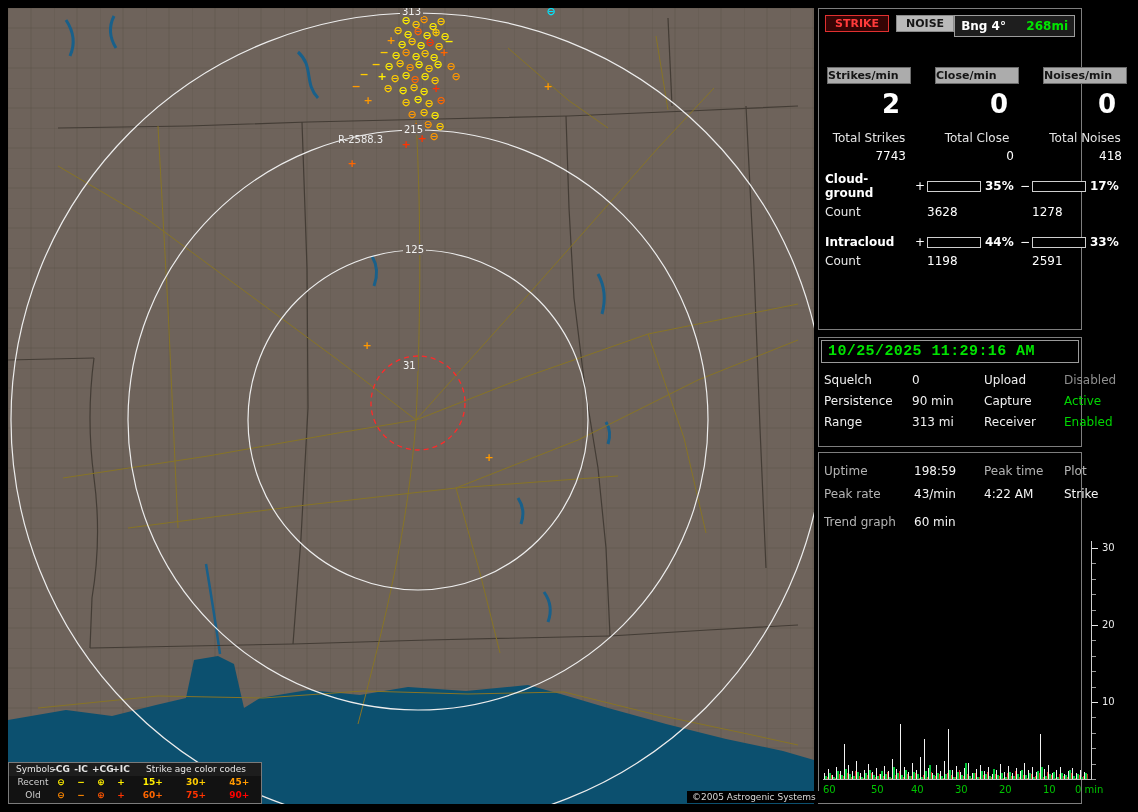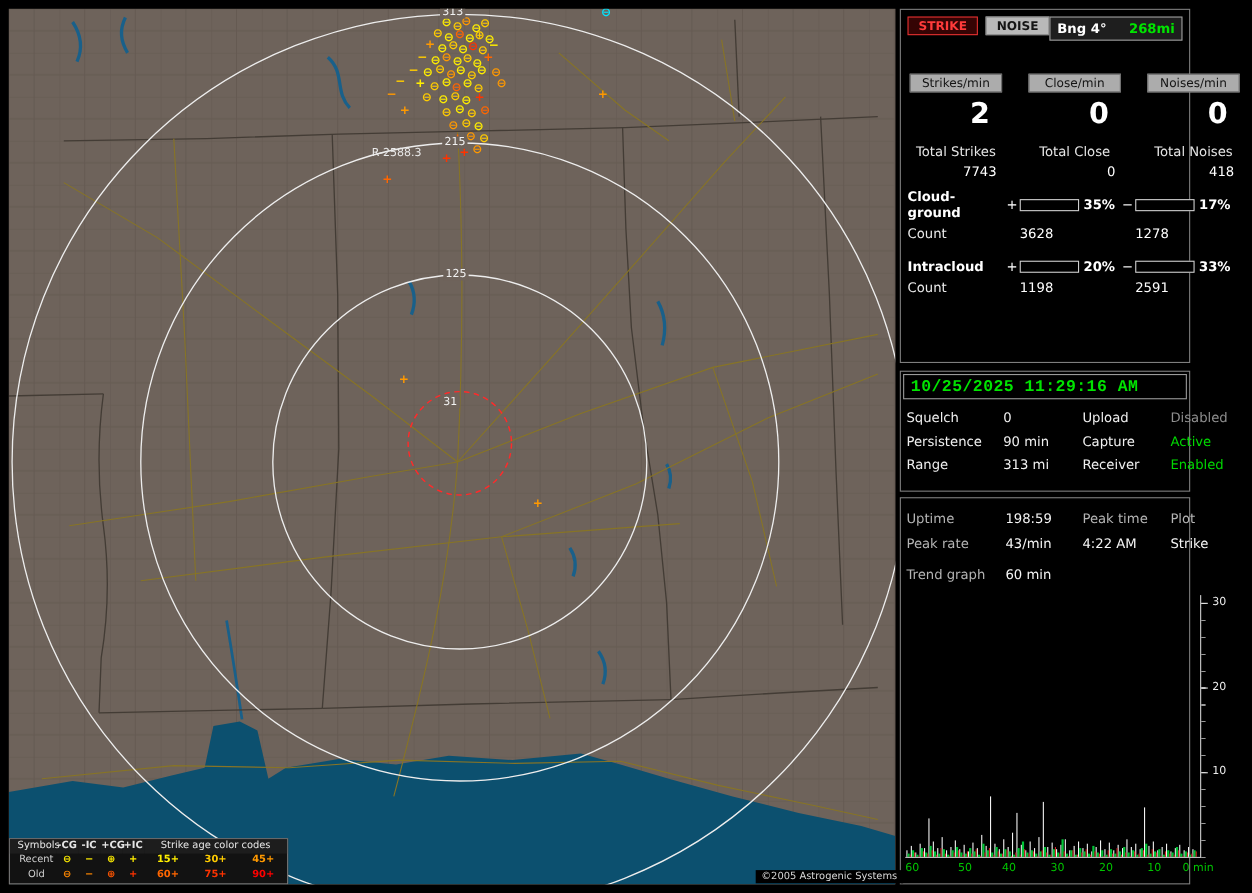--- a/index.html
+++ b/index.html
@@ -39,7 +39,7 @@
   #bng-box .dist { margin-left:auto; color:#00e400; font-weight:bold; font-size:12px; }
 
   .rates { display:grid; grid-template-columns:84px 84px 84px; column-gap:24px; margin-top:30px; padding:0 2px; }
-  .rate-box { background:#acacac; border:1px solid #6d6d6d; color:#141414; font-size:11px; text-align:center; padding:1px 0; line-height:13px; }
+  .rate-box { background:#acacac; border:1px solid #6d6d6d; color:#141414; font-size:11px; padding:1px 0; line-height:13px;font-weight:bold; }
   .rate-val { font-size:26px; font-weight:bold; color:#fff; text-align:right; padding-right:11px; line-height:30px; margin-top:5px; }
   .total-lab { font-size:12px; color:#e4e4e4; text-align:center; margin-top:12px; }
   .total-val { font-size:12px; color:#fff; text-align:right; padding-right:5px; margin-top:4px; }

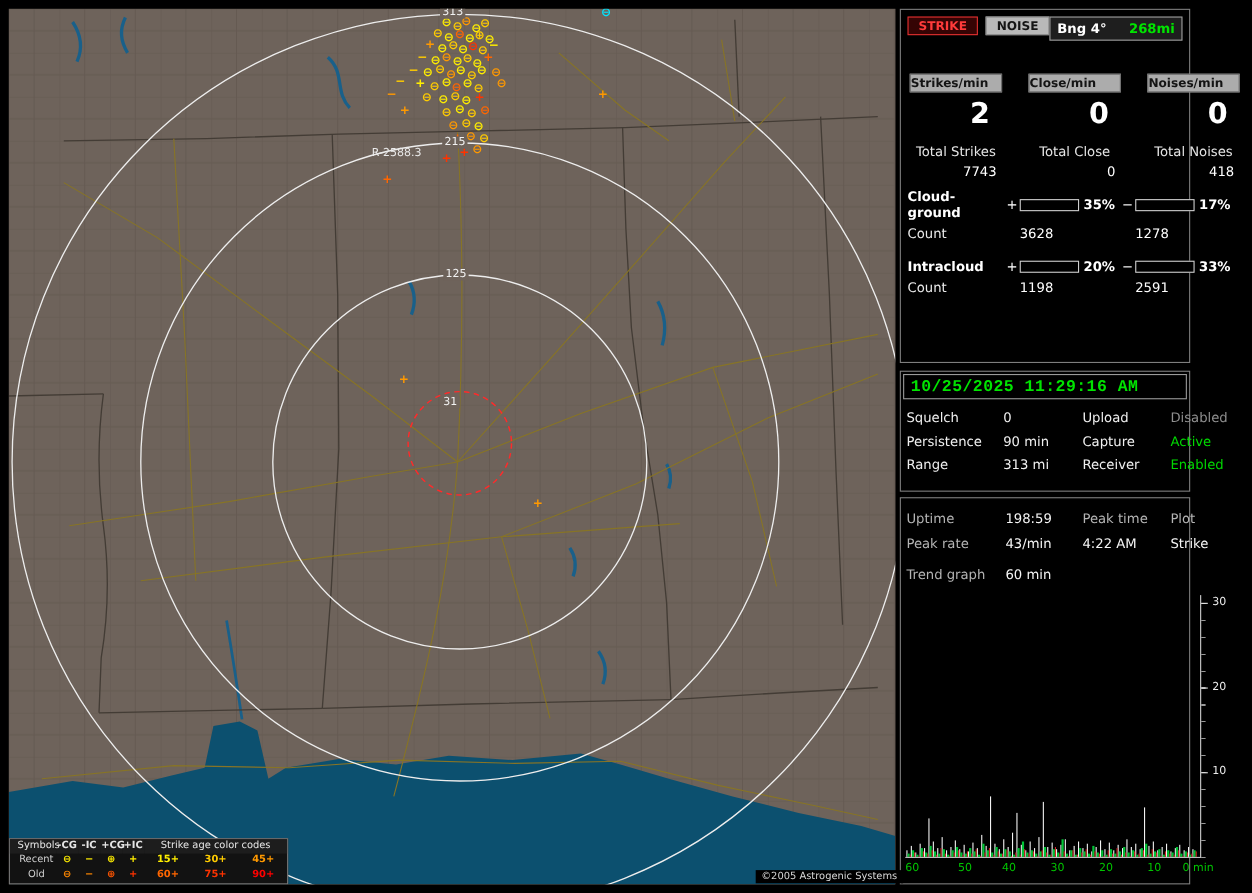--- a/index.html
+++ b/index.html
@@ -311,7 +311,7 @@
       <span class="dist-label">Intracloud</span>
       <span class="sign">+</span>
       <span class="bar"><span class="bar-fill" style="width:34%;background:#f070e8"></span></span>
-      <span class="pct">20%</span>
+      <span class="pct">44%</span>
       <span class="sign">−</span>
       <span class="bar"><span class="bar-fill" style="width:64%;background:#10dd10"></span></span>
       <span class="pct">33%</span>

